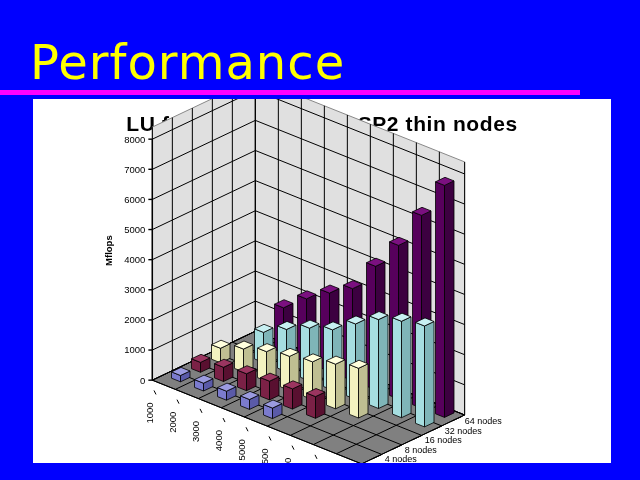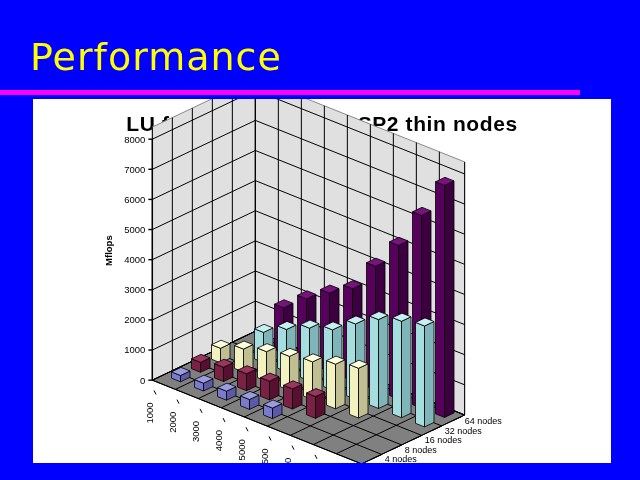--- a/index.html
+++ b/index.html
@@ -15,7 +15,7 @@
   #slide-title{
     position:absolute;left:30px;top:38px;
     font-family:"DejaVu Sans", sans-serif;
-    font-size:38px;font-weight:400;color:#FFFF00;
+    font-size:48px;font-weight:400;color:#FFFF00;
     letter-spacing:1px;line-height:1;
     white-space:nowrap;
     text-align:center;

